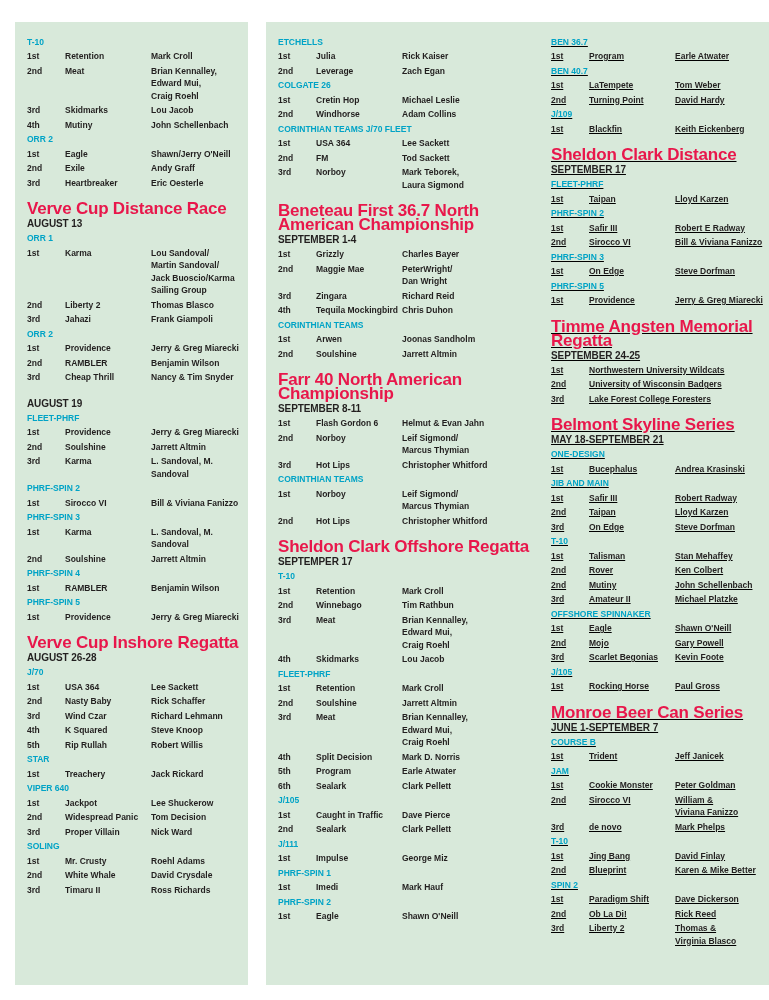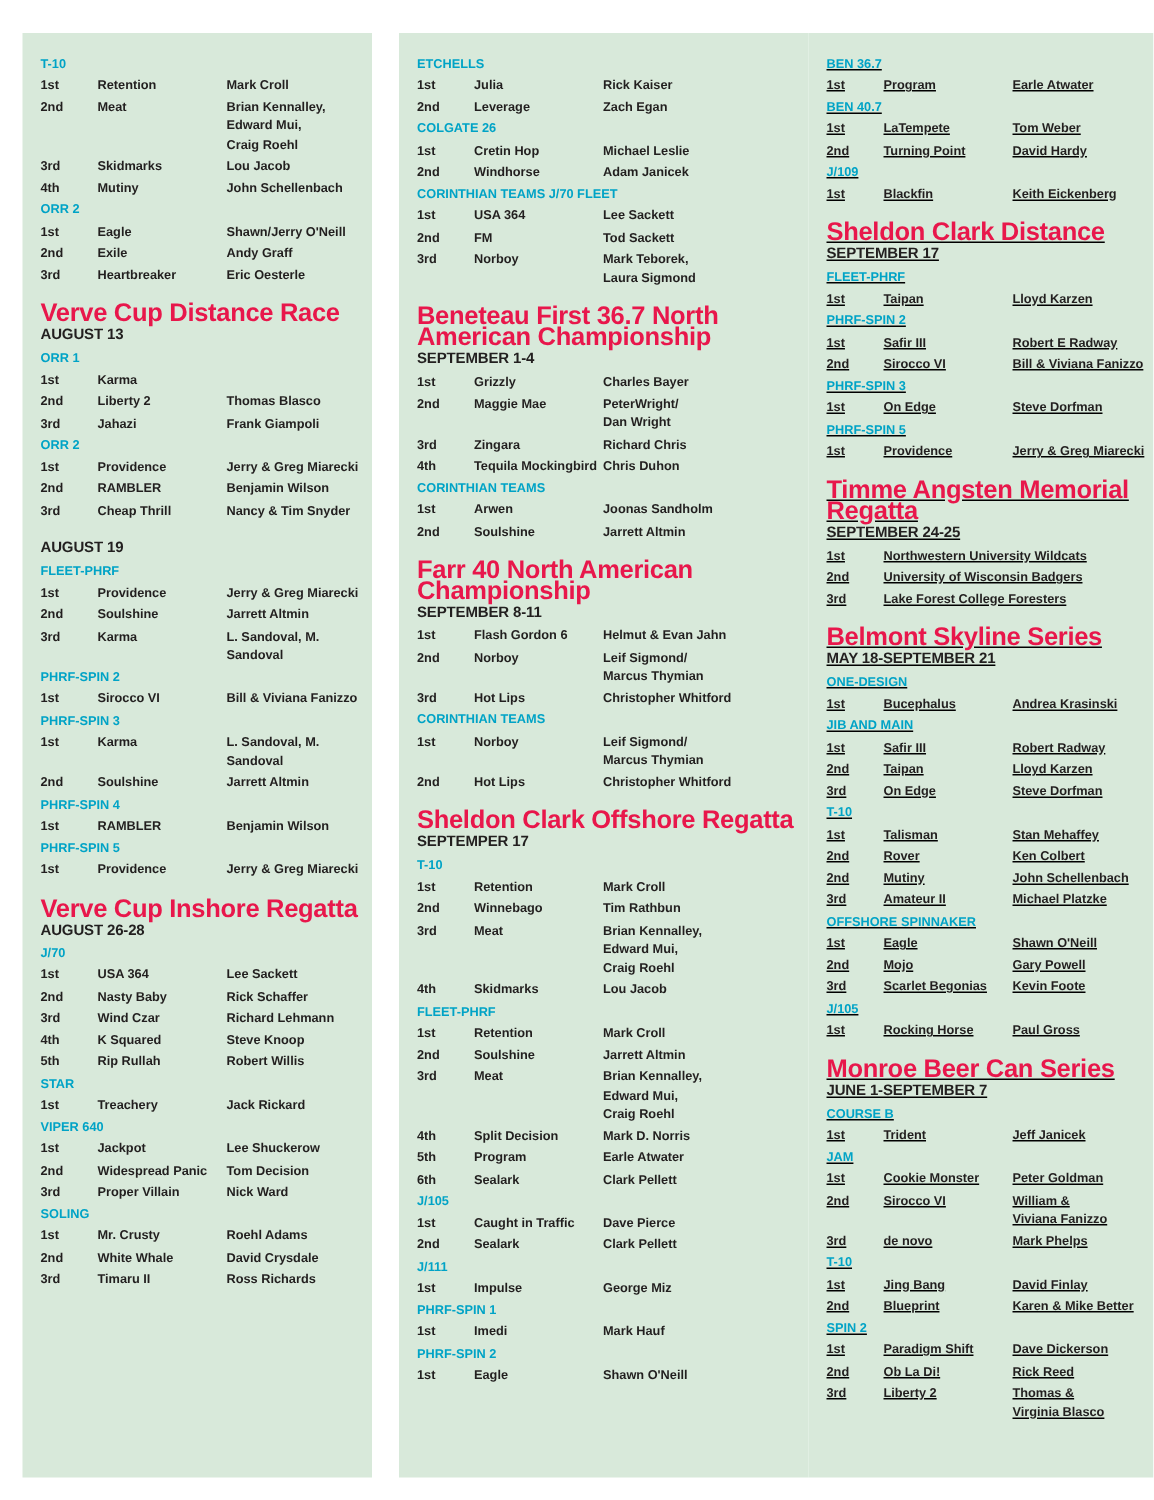--- a/index.html
+++ b/index.html
@@ -263,7 +263,7 @@
           <div class="row">
             <span class="cell place">2nd</span>
             <span class="cell boat">Windhorse</span>
-            <span class="cell skipper">Adam Janicek</span>
+            <span class="cell skipper">Adam Collins</span>
           </div>
           <h3 class="class-hdr">CORINTHIAN TEAMS J/70 FLEET</h3>
           <div class="row">

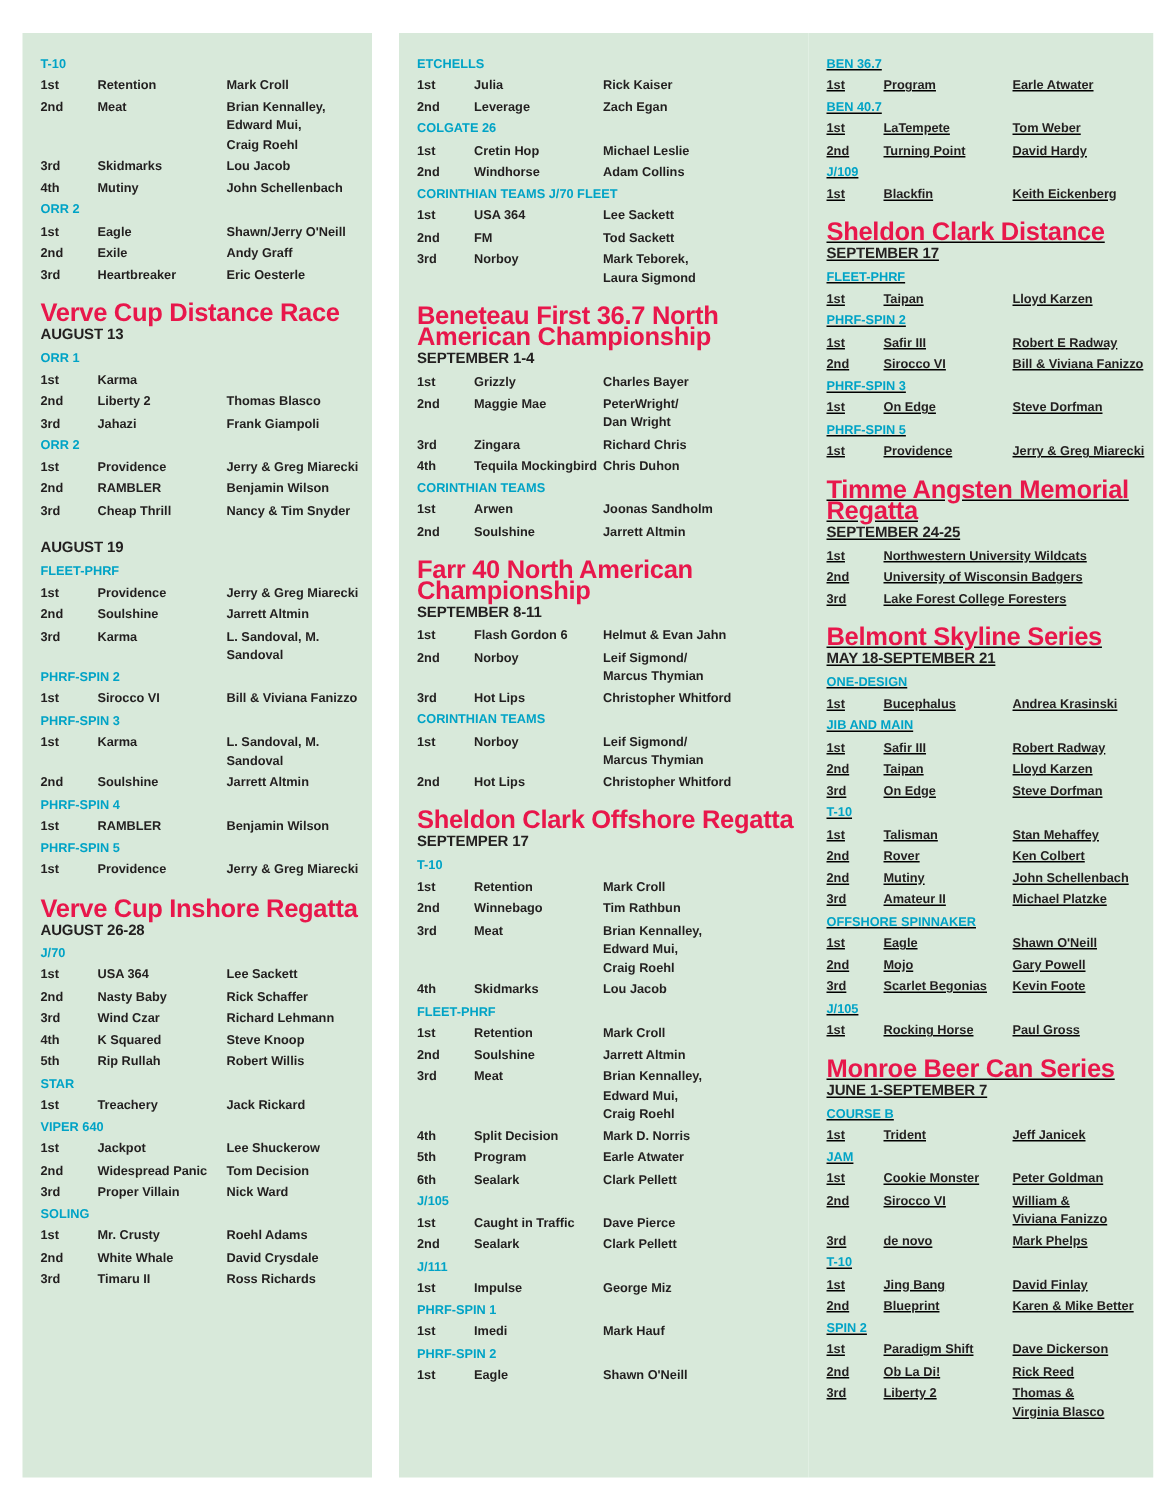--- a/index.html
+++ b/index.html
@@ -94,6 +94,10 @@
           <div class="row">
             <span class="cell place">1st</span>
             <span class="cell boat">Karma</span>
+            <span class="cell skipper">Lou Sandoval/
+Martin Sandoval/
+Jack Buoscio/Karma
+Sailing Group</span>
           </div>
           <div class="row">
             <span class="cell place">2nd</span>

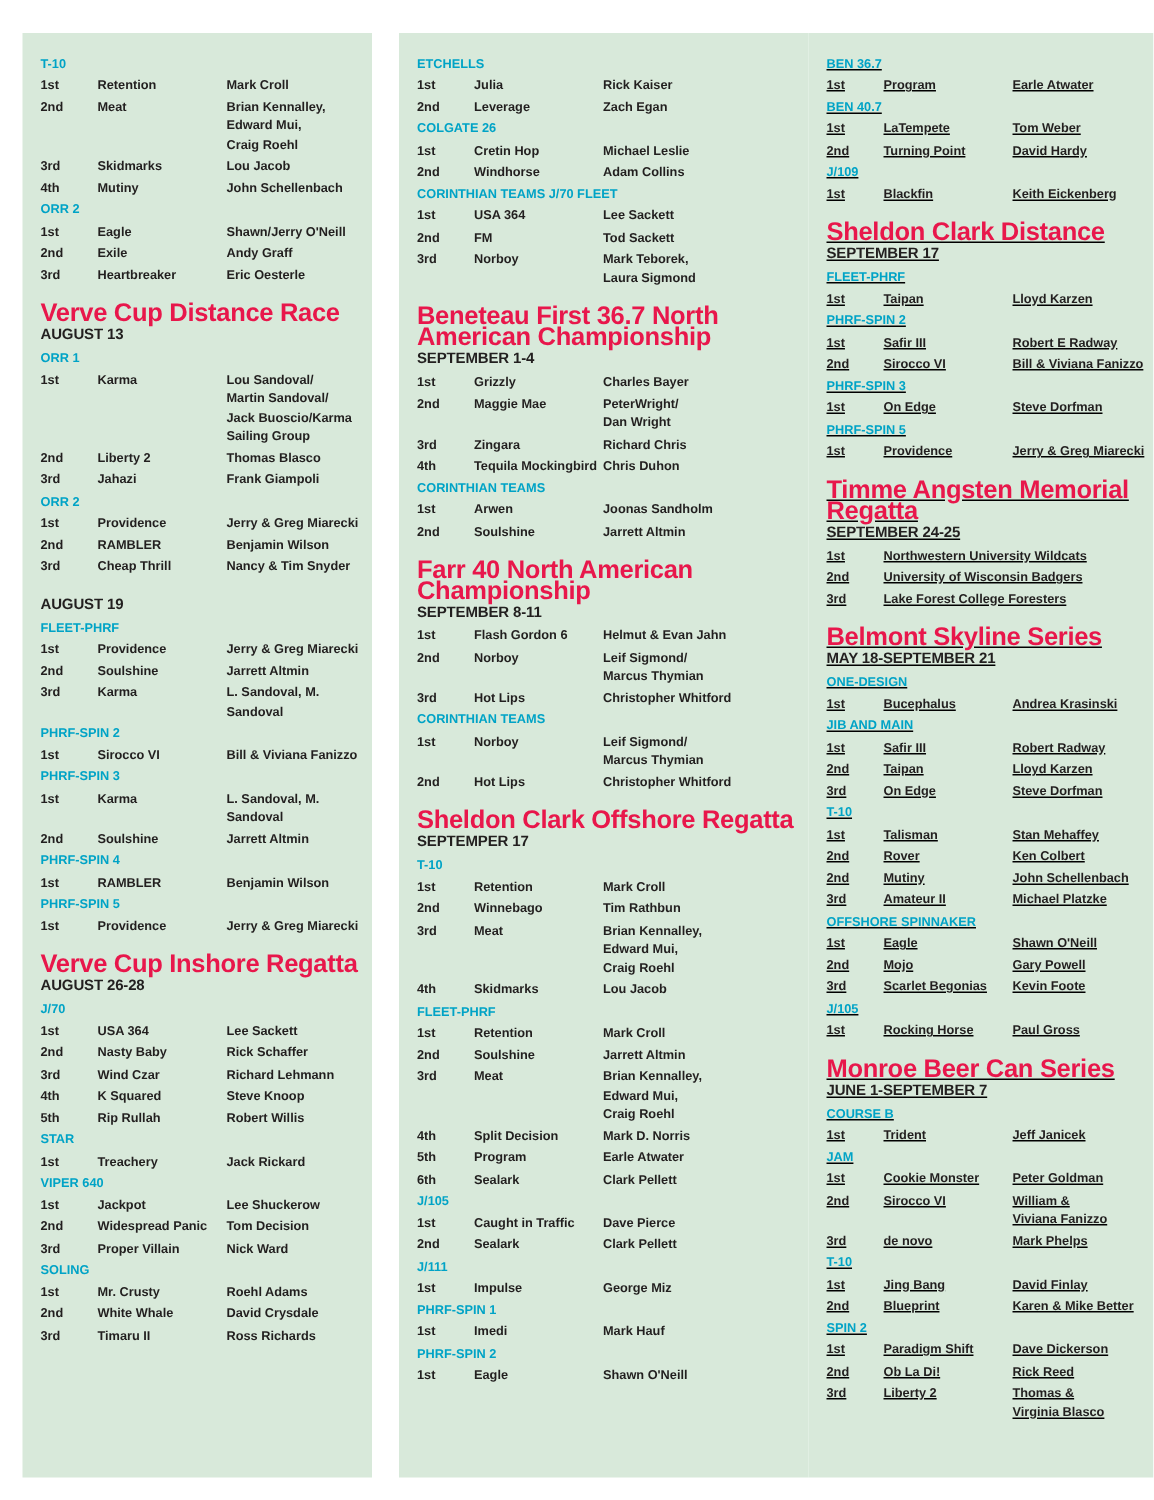--- a/index.html
+++ b/index.html
@@ -305,7 +305,7 @@
           <div class="row">
             <span class="cell place">3rd</span>
             <span class="cell boat">Zingara</span>
-            <span class="cell skipper">Richard Chris</span>
+            <span class="cell skipper">Richard Reid</span>
           </div>
           <div class="row">
             <span class="cell place">4th</span>

